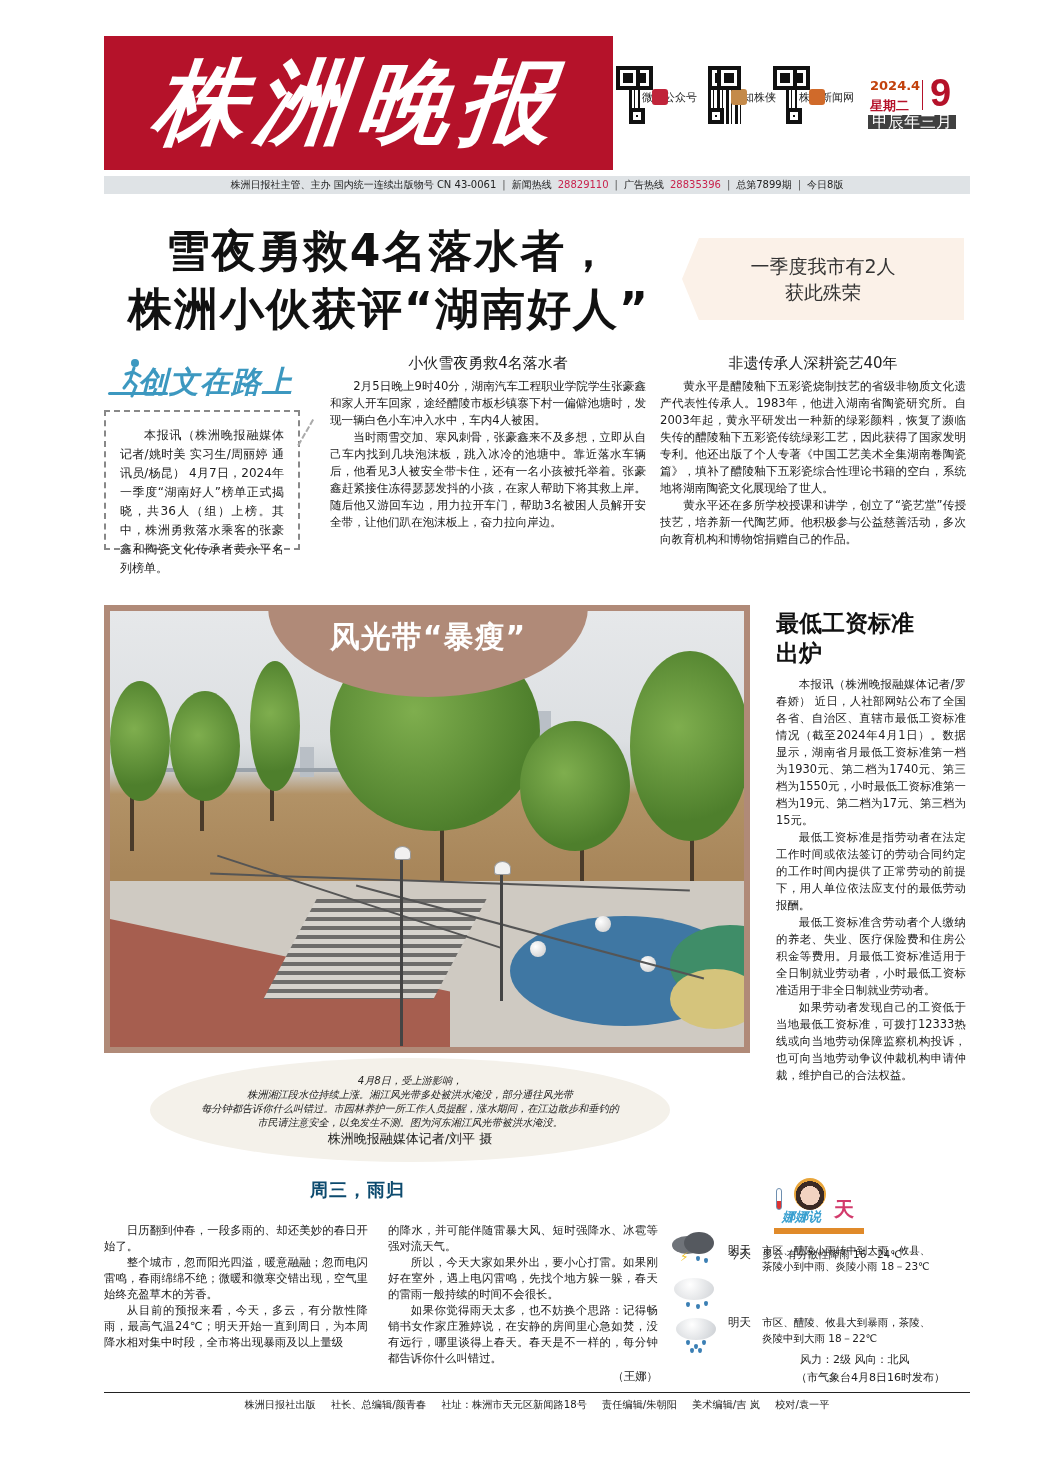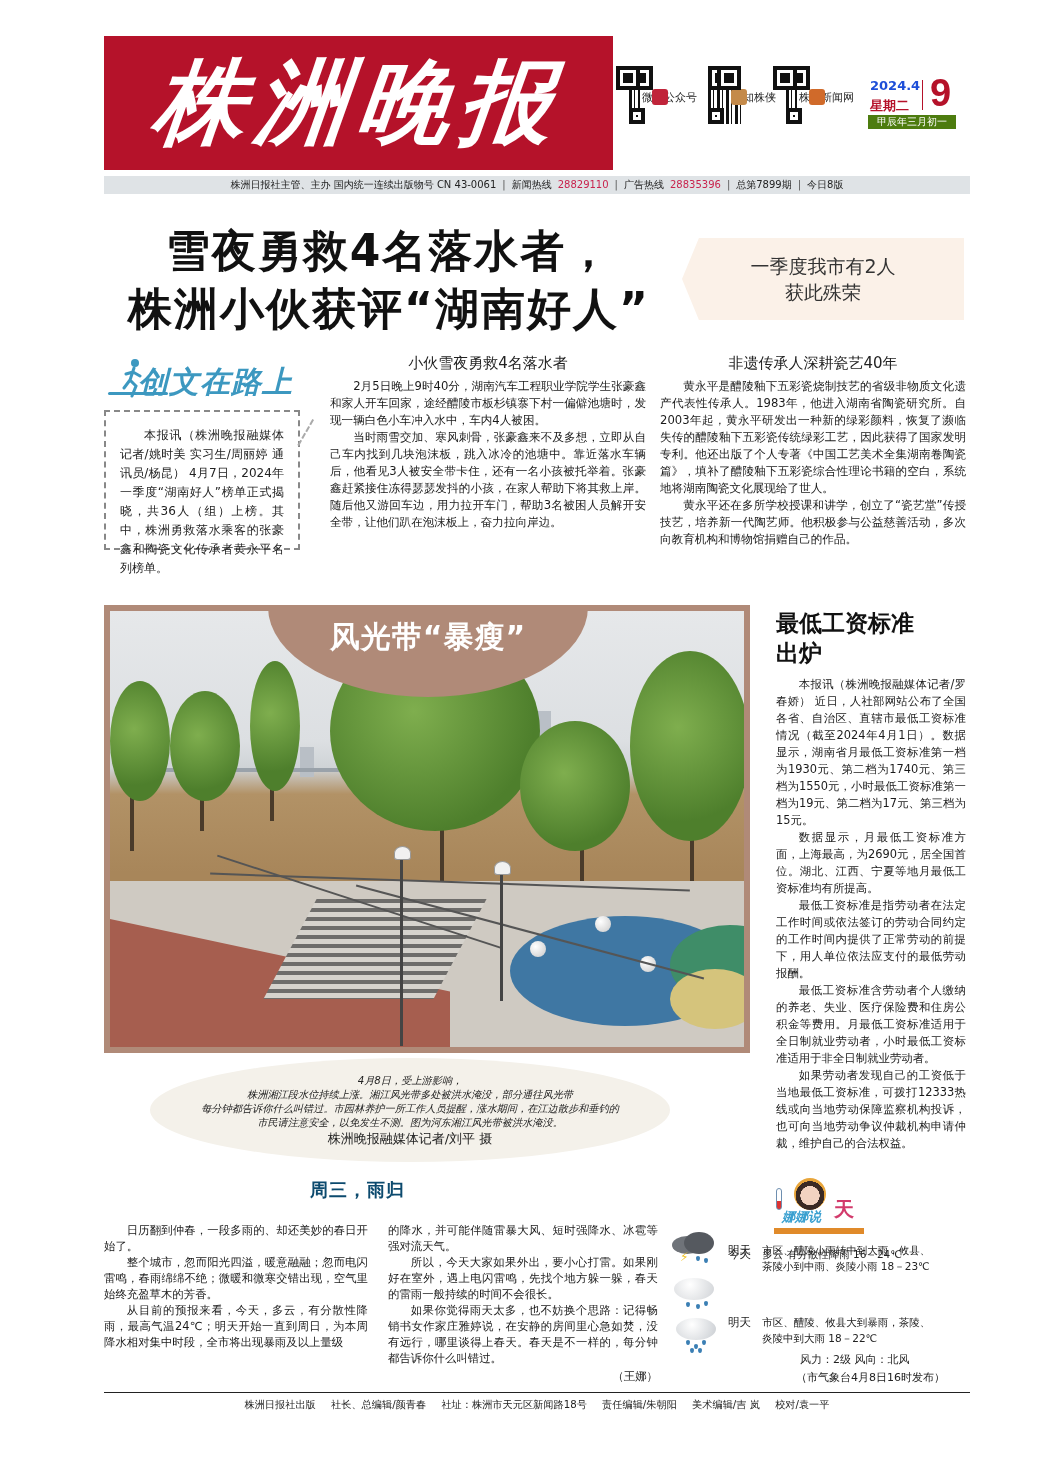--- a/index.html
+++ b/index.html
@@ -23,7 +23,7 @@
   .qr-label { font-size: 11px; margin-top: 4px; color: #222; white-space: nowrap; }
 
   .dateblock { position: absolute; left: 870px; top: 78px; width: 100px; height: 50px; }
-  .date-ym { position: absolute; left: 0; top: 0; font-size: 13px; font-weight: bold; color: #1d4ed8; }
+  .date-ym { position: absolute; left: 0; top: 0; font-size: 13px; font-weight: bold; color: #c2410c; }
   .date-wd { position: absolute; left: 0; top: 19px; font-size: 13px; font-weight: bold; color: #b5122a; }
   .date-sep { position: absolute; left: 52px; top: 2px; width: 1px; height: 30px; background: #b5122a; }
   .date-day { position: absolute; left: 60px; top: -6px; font-size: 38px; font-weight: bold; color: #b5122a; font-family: "Liberation Sans", sans-serif; }

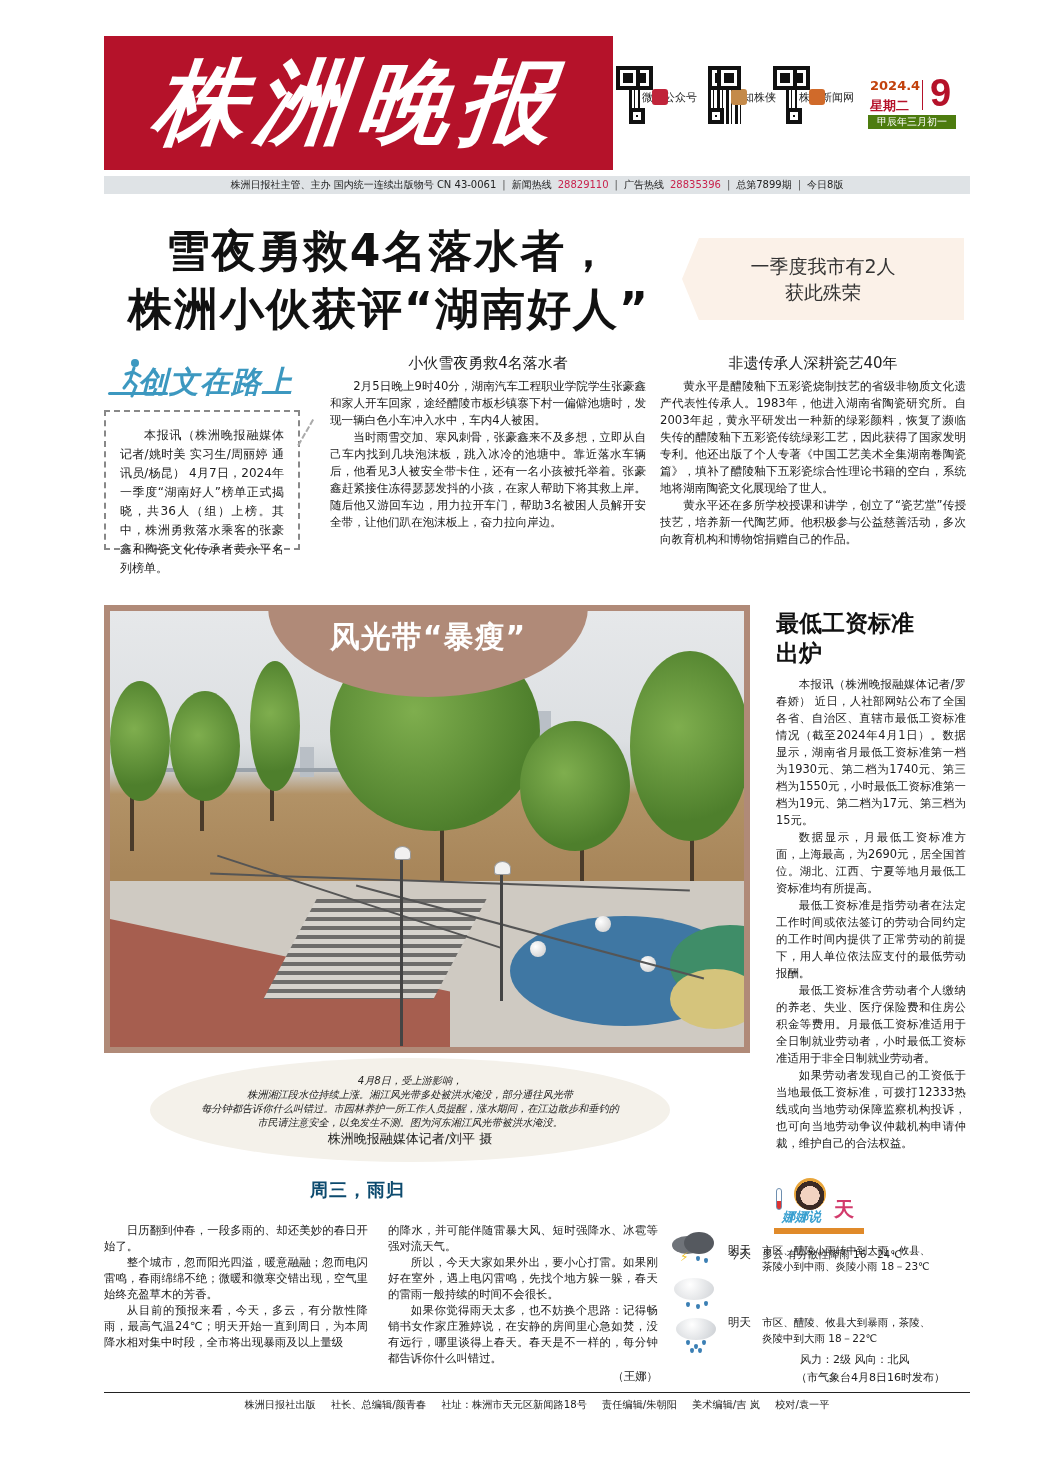--- a/index.html
+++ b/index.html
@@ -27,7 +27,7 @@
   .date-wd { position: absolute; left: 0; top: 19px; font-size: 13px; font-weight: bold; color: #b5122a; }
   .date-sep { position: absolute; left: 52px; top: 2px; width: 1px; height: 30px; background: #b5122a; }
   .date-day { position: absolute; left: 60px; top: -6px; font-size: 38px; font-weight: bold; color: #b5122a; font-family: "Liberation Sans", sans-serif; }
-  .date-lunar { position: absolute; left: -2px; top: 37px; width: 88px; height: 14px; background: #4d7c0f; color: #fff; font-size: 10px; text-align: center; line-height: 14px; }
+  .date-lunar { position: absolute; left: -2px; top: 37px; width: 88px; height: 14px; background: #404040; color: #fff; font-size: 16px; text-align: center; line-height: 14px; }
 
   .infobar { position: absolute; left: 104px; top: 176px; width: 866px; height: 18px; background: #dfe3e6; font-size: 10px; line-height: 18px; color: #222; display: flex; justify-content: center; gap: 6px; white-space: nowrap; }
   .infobar .hot { color: #c8234d; }

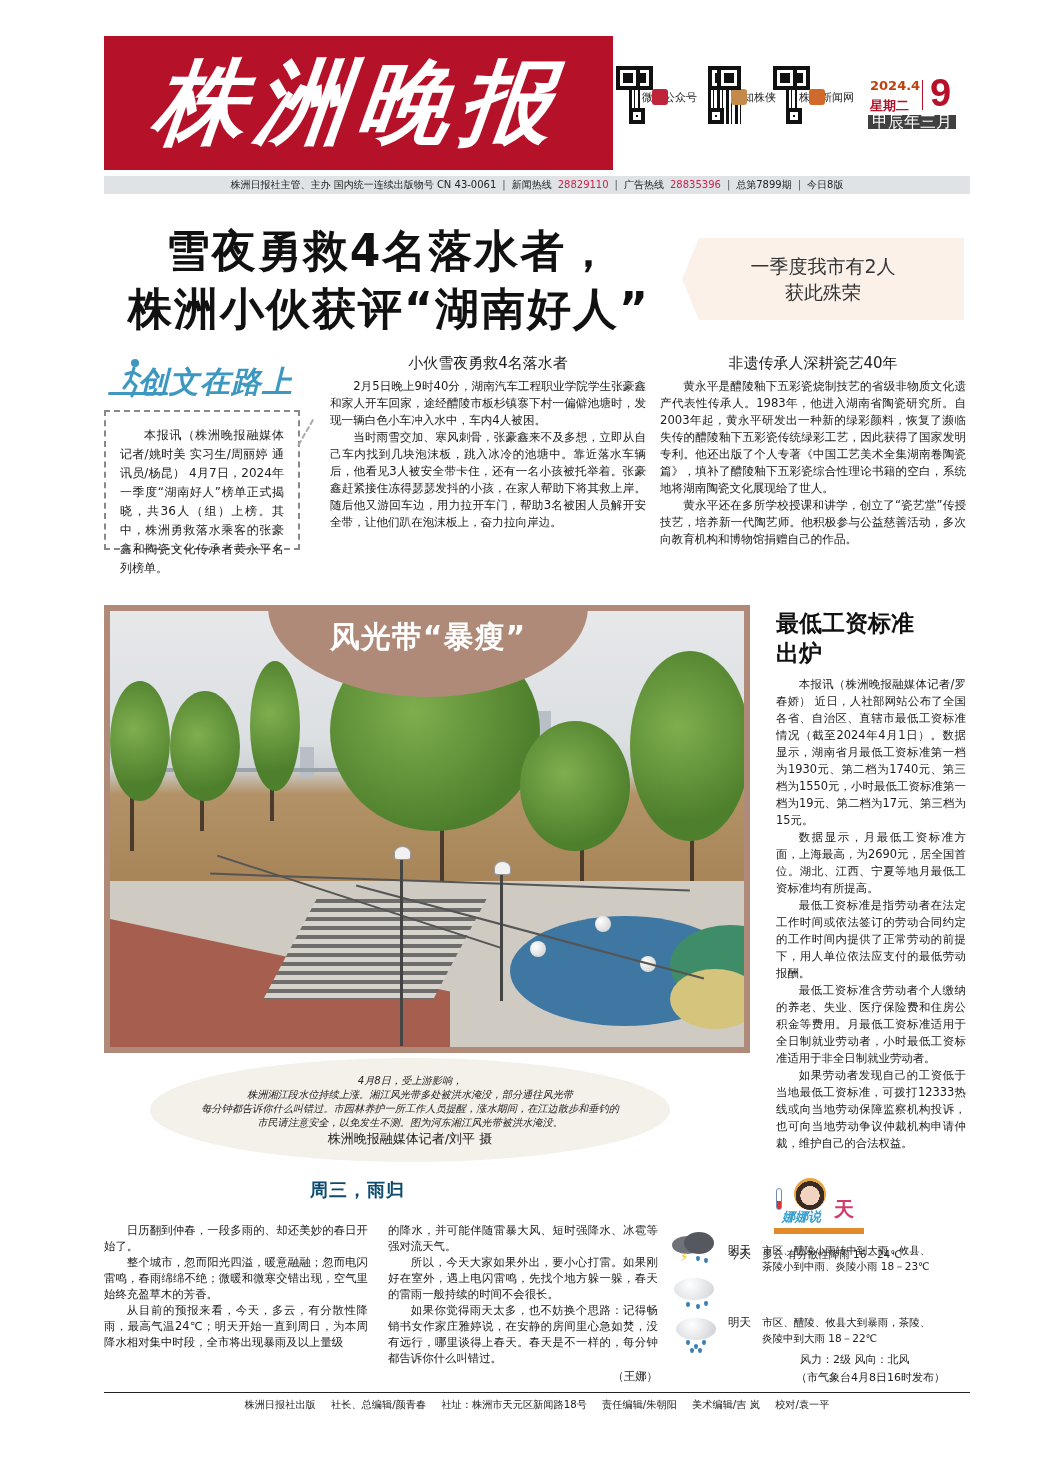--- a/index.html
+++ b/index.html
@@ -250,7 +250,6 @@
 </div>
 <div class="col-body wage-body">
   <p>本报讯（株洲晚报融媒体记者/罗春娇） 近日，人社部网站公布了全国各省、自治区、直辖市最低工资标准情况（截至2024年4月1日）。数据显示，湖南省月最低工资标准第一档为1930元、第二档为1740元、第三档为1550元，小时最低工资标准第一档为19元、第二档为17元、第三档为15元。</p>
-  <p>数据显示，月最低工资标准方面，上海最高，为2690元，居全国首位。湖北、江西、宁夏等地月最低工资标准均有所提高。</p>
   <p>最低工资标准是指劳动者在法定工作时间或依法签订的劳动合同约定的工作时间内提供了正常劳动的前提下，用人单位依法应支付的最低劳动报酬。</p>
   <p>最低工资标准含劳动者个人缴纳的养老、失业、医疗保险费和住房公积金等费用。月最低工资标准适用于全日制就业劳动者，小时最低工资标准适用于非全日制就业劳动者。</p>
   <p>如果劳动者发现自己的工资低于当地最低工资标准，可拨打12333热线或向当地劳动保障监察机构投诉，也可向当地劳动争议仲裁机构申请仲裁，维护自己的合法权益。</p>

